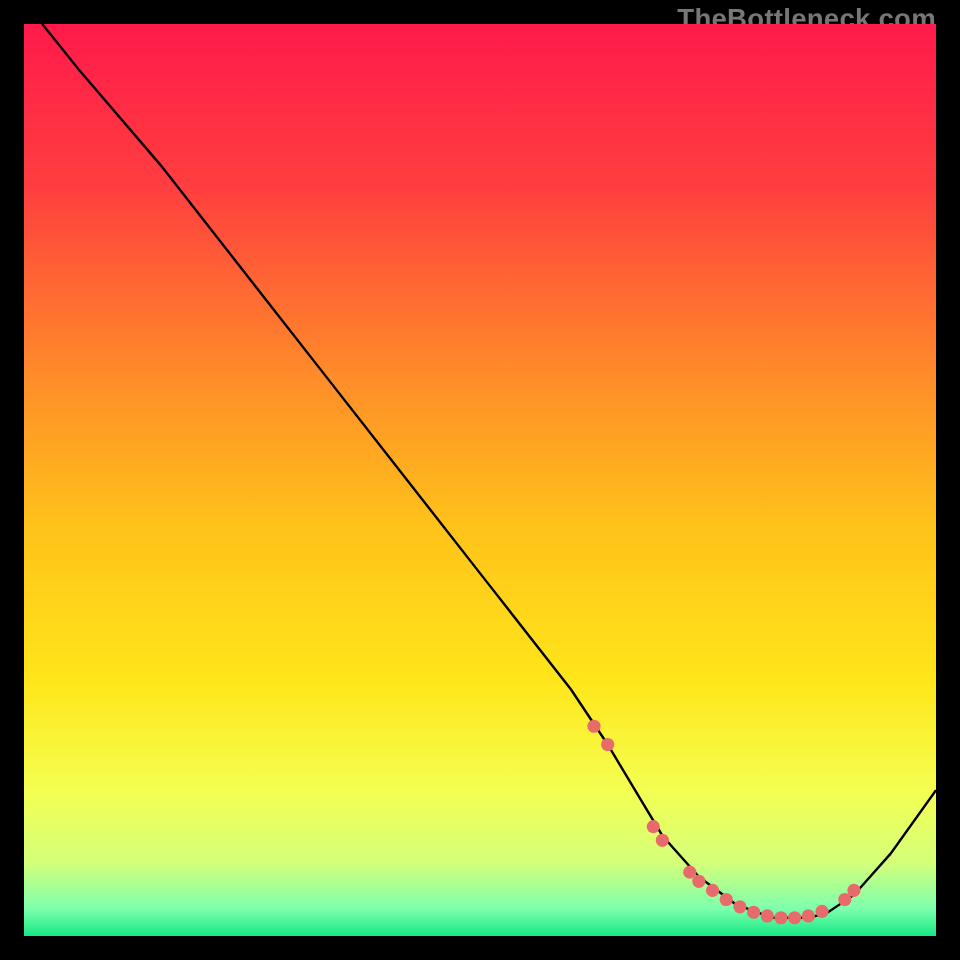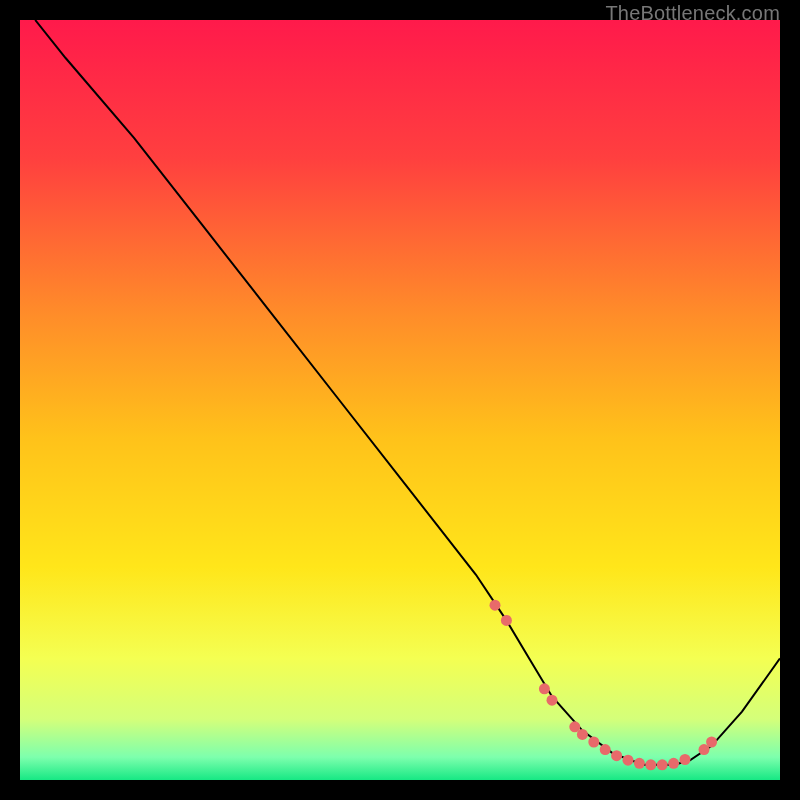--- a/index.html
+++ b/index.html
@@ -31,8 +31,8 @@
     top: 2px;
     right: 20px;
     color: #777;
-    font-size: 20px;
-    font-weight: 400;
+    font-size: 23px;
+    font-weight: 700;
     letter-spacing: 0.2px;
   }
 </style>

